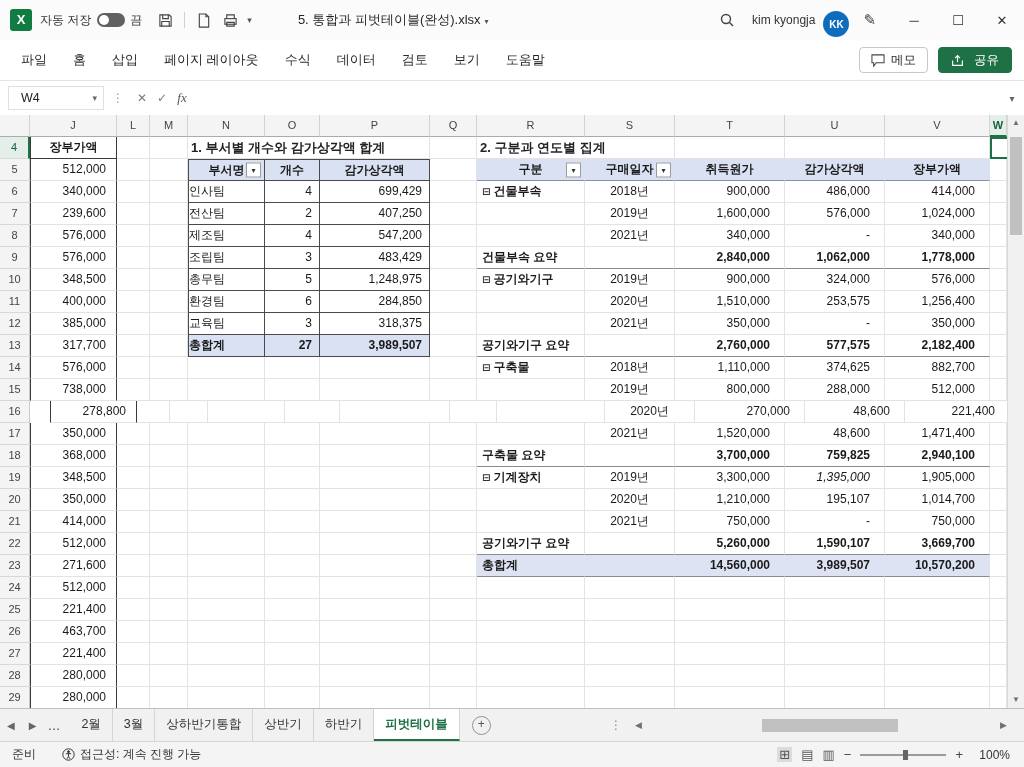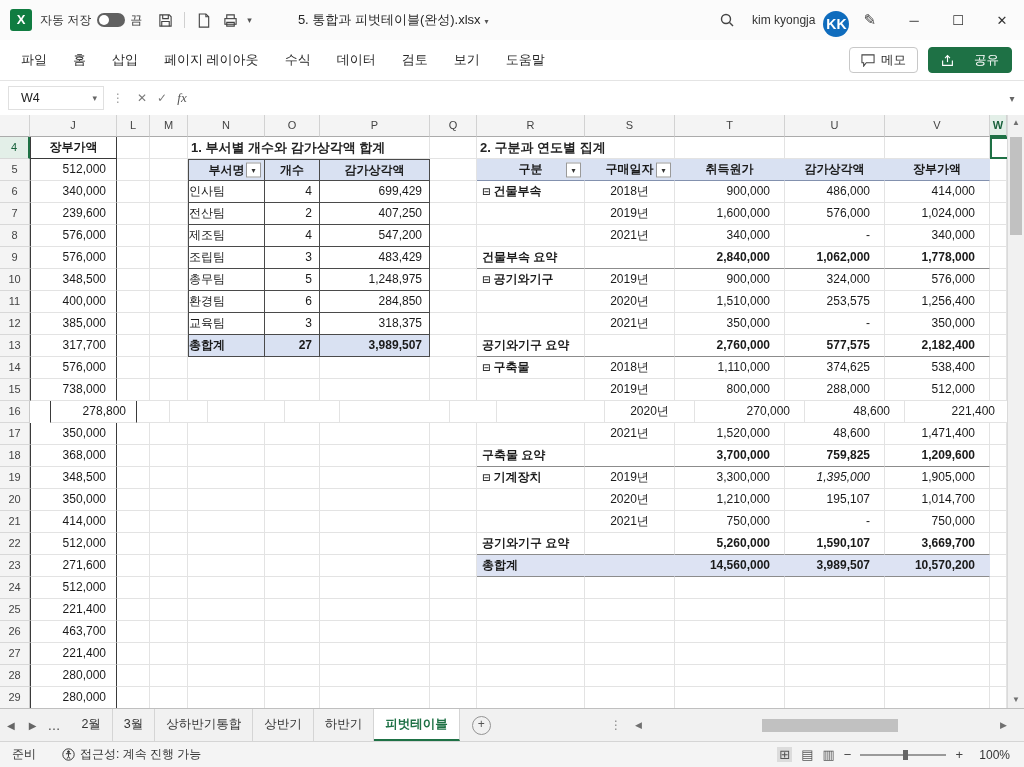--- a/index.html
+++ b/index.html
@@ -21,7 +21,7 @@
   .tb-spacer{flex:1;}
   .search-icon{margin-right:14px;}
   .user-name{font-size:12px;color:#333;margin-right:8px;}
-  .avatar{width:26px;height:26px;border-radius:50%;background:#0F6CBD;color:#fff;font-size:14px;font-weight:bold;display:flex;align-items:center;justify-content:center;margin-right:14px;margin-top:8px;}
+  .avatar{width:26px;height:26px;border-radius:50%;background:#0F6CBD;color:#fff;font-size:10px;font-weight:bold;display:flex;align-items:center;justify-content:center;margin-right:14px;margin-top:8px;}
   .pen-icon{font-size:15px;color:#444;margin-right:16px;}
   .winbtn{width:44px;height:40px;display:flex;align-items:center;justify-content:center;color:#333;font-size:13px;}
 

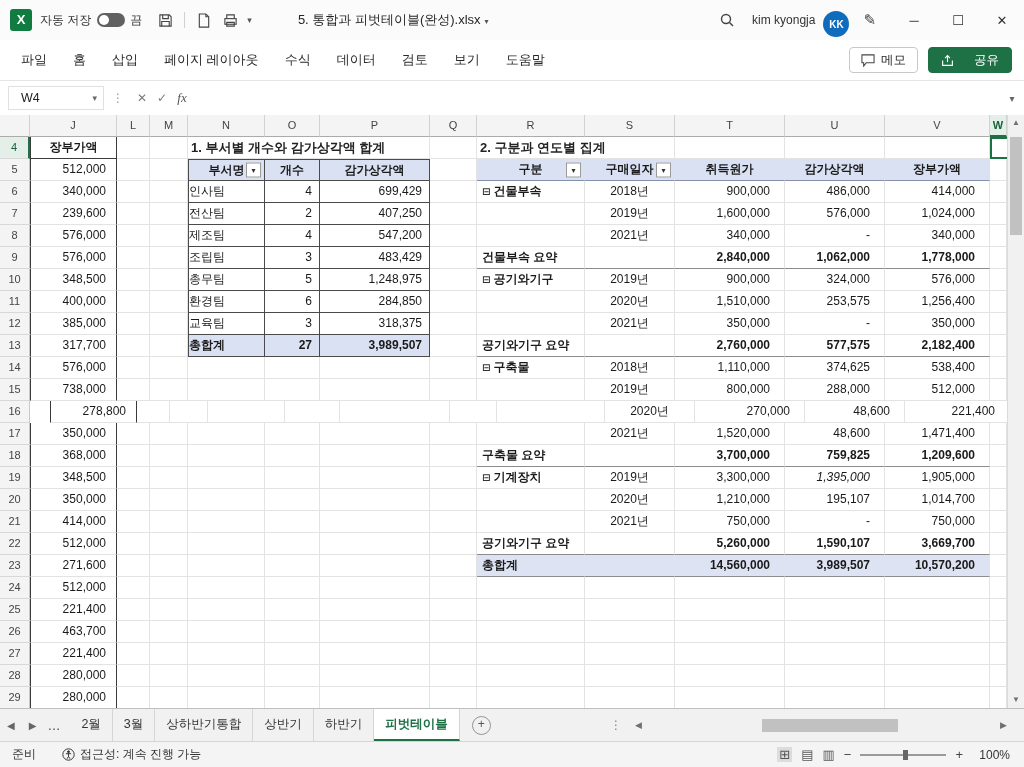--- a/index.html
+++ b/index.html
@@ -31,7 +31,7 @@
   .rtab{padding:0 13px;font-size:13px;color:#262626;line-height:38px;white-space:nowrap;}
   .ribbon-right{margin-left:auto;display:flex;align-items:center;margin-right:12px;gap:10px;}
   .memo-btn{display:flex;align-items:center;gap:6px;background:#fff;border:1px solid #C8C8C8;border-radius:4px;height:26px;padding:0 11px;font-size:12.5px;color:#262626;font-family:inherit;}
-  .share-btn{display:flex;align-items:center;gap:20px;background:#1E7145;border:1px solid #1E7145;border-radius:4px;height:26px;padding:0 12px;font-size:12.5px;color:#fff;font-family:inherit;}
+  .share-btn{display:flex;align-items:center;gap:10px;background:#1E7145;border:1px solid #1E7145;border-radius:4px;height:26px;padding:0 12px;font-size:12.5px;color:#fff;font-family:inherit;}
 
   
   .fbar{height:34px;background:#FFFFFF;border-bottom:1px solid #D6D6D6;display:flex;align-items:center;}

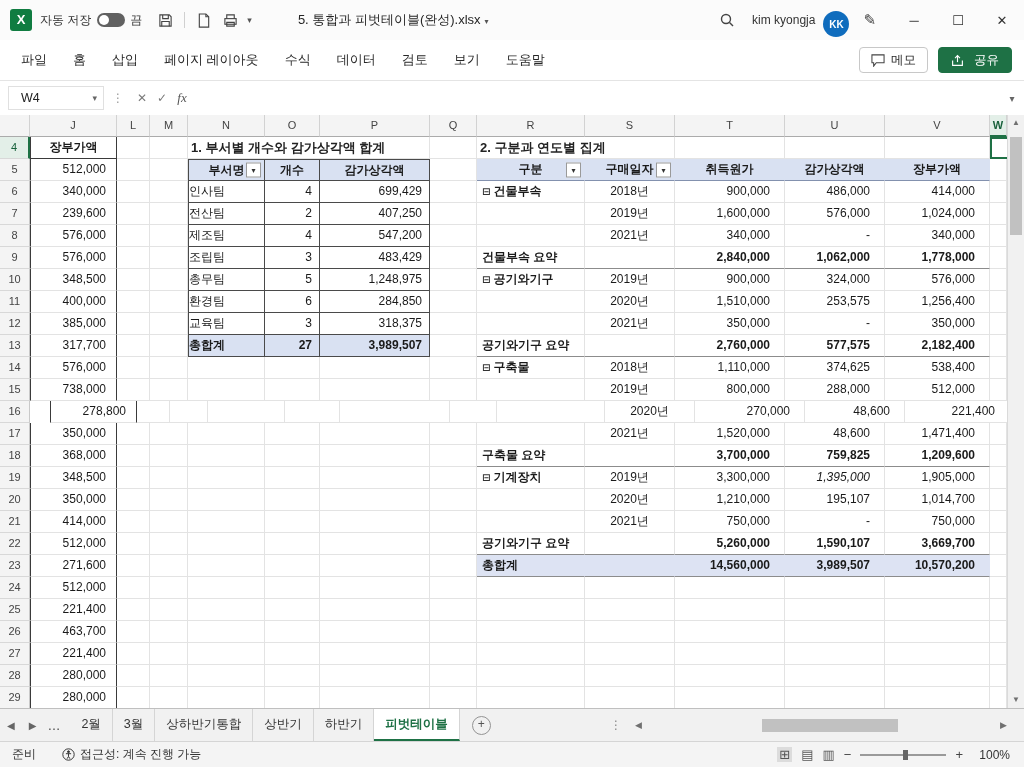--- a/index.html
+++ b/index.html
@@ -395,7 +395,7 @@
           <div class="cell t2 group c1" style="width: 90px;">2018년</div>
           <div class="cell t2 group c2 num" style="width: 110px;">1,110,000</div>
           <div class="cell t2 group c3 num" style="width: 100px;">374,625</div>
-          <div class="cell t2 group c4 num" style="width: 105px;">538,400</div>
+          <div class="cell t2 group c4 num" style="width: 105px;">882,700</div>
           <div class="cell" style="width: 17px;"></div>
         </div>
         <div class="grow">

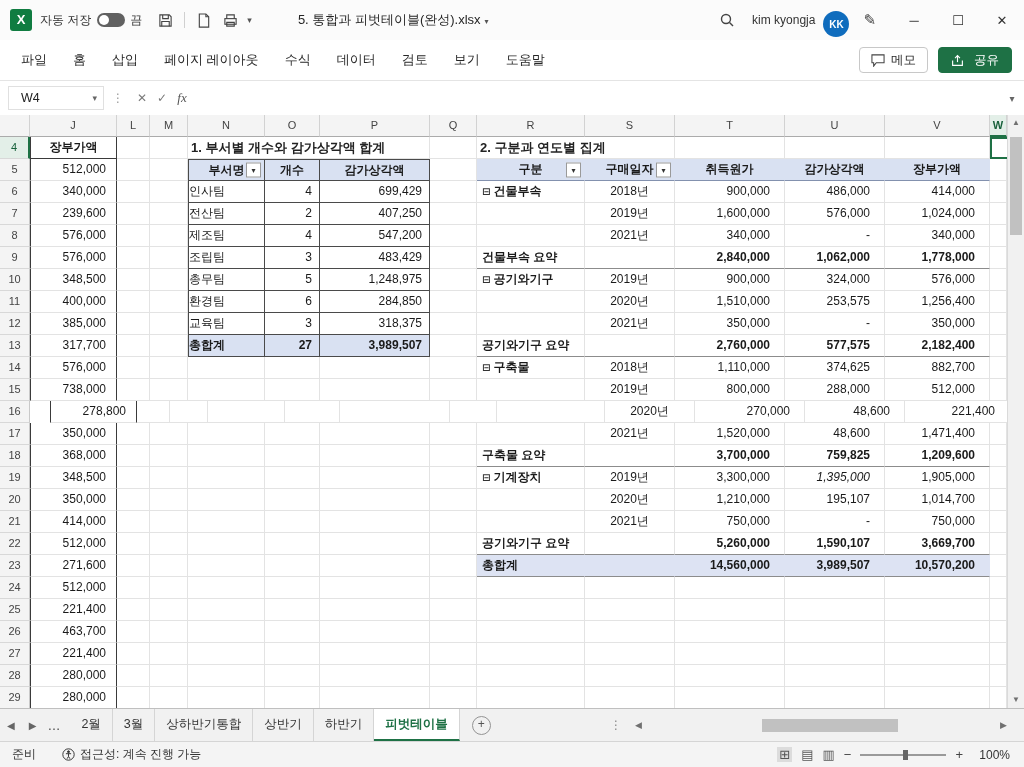--- a/index.html
+++ b/index.html
@@ -459,7 +459,7 @@
           <div class="cell t2 summary c1" style="width: 90px;"></div>
           <div class="cell t2 summary c2 num" style="width: 110px;">3,700,000</div>
           <div class="cell t2 summary c3 num" style="width: 100px;">759,825</div>
-          <div class="cell t2 summary c4 num" style="width: 105px;">1,209,600</div>
+          <div class="cell t2 summary c4 num" style="width: 105px;">2,940,100</div>
           <div class="cell" style="width: 17px;"></div>
         </div>
         <div class="grow">

